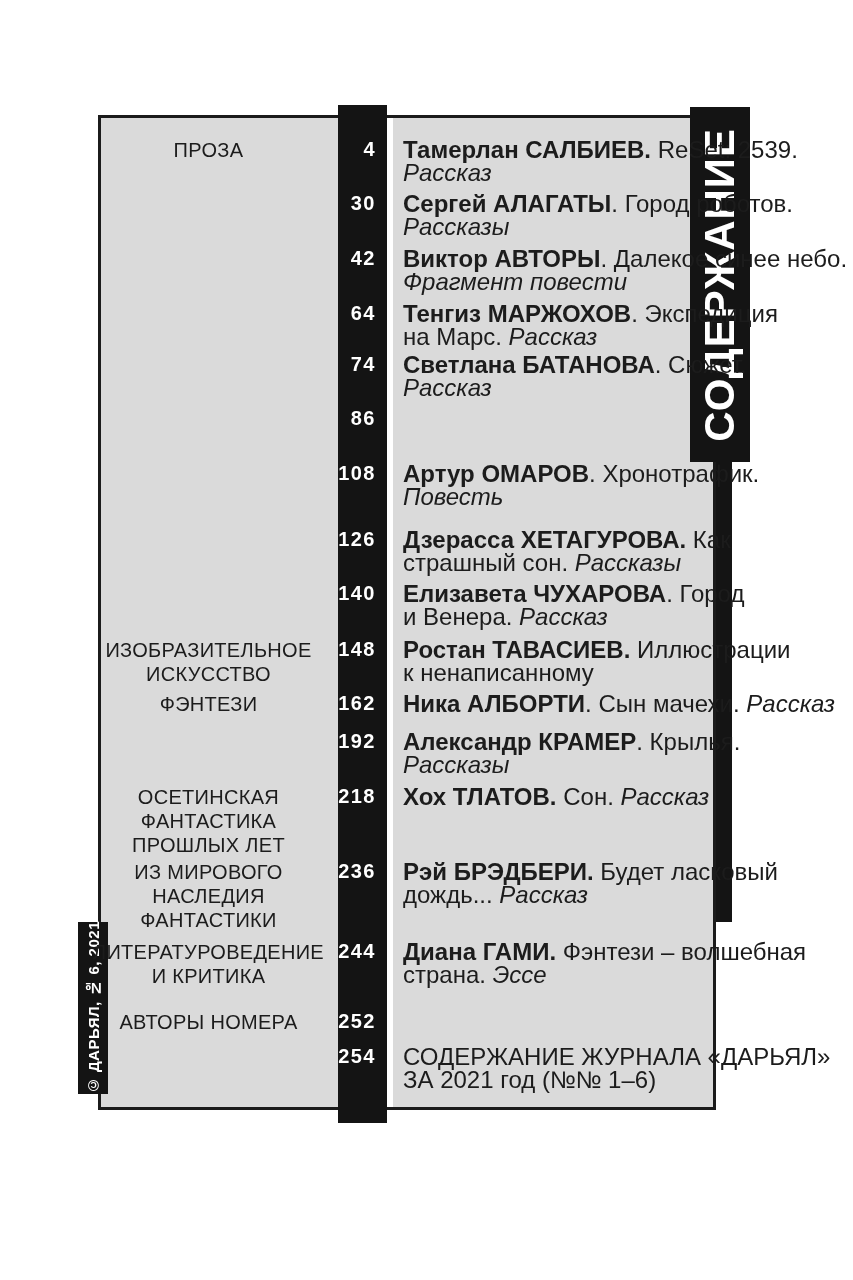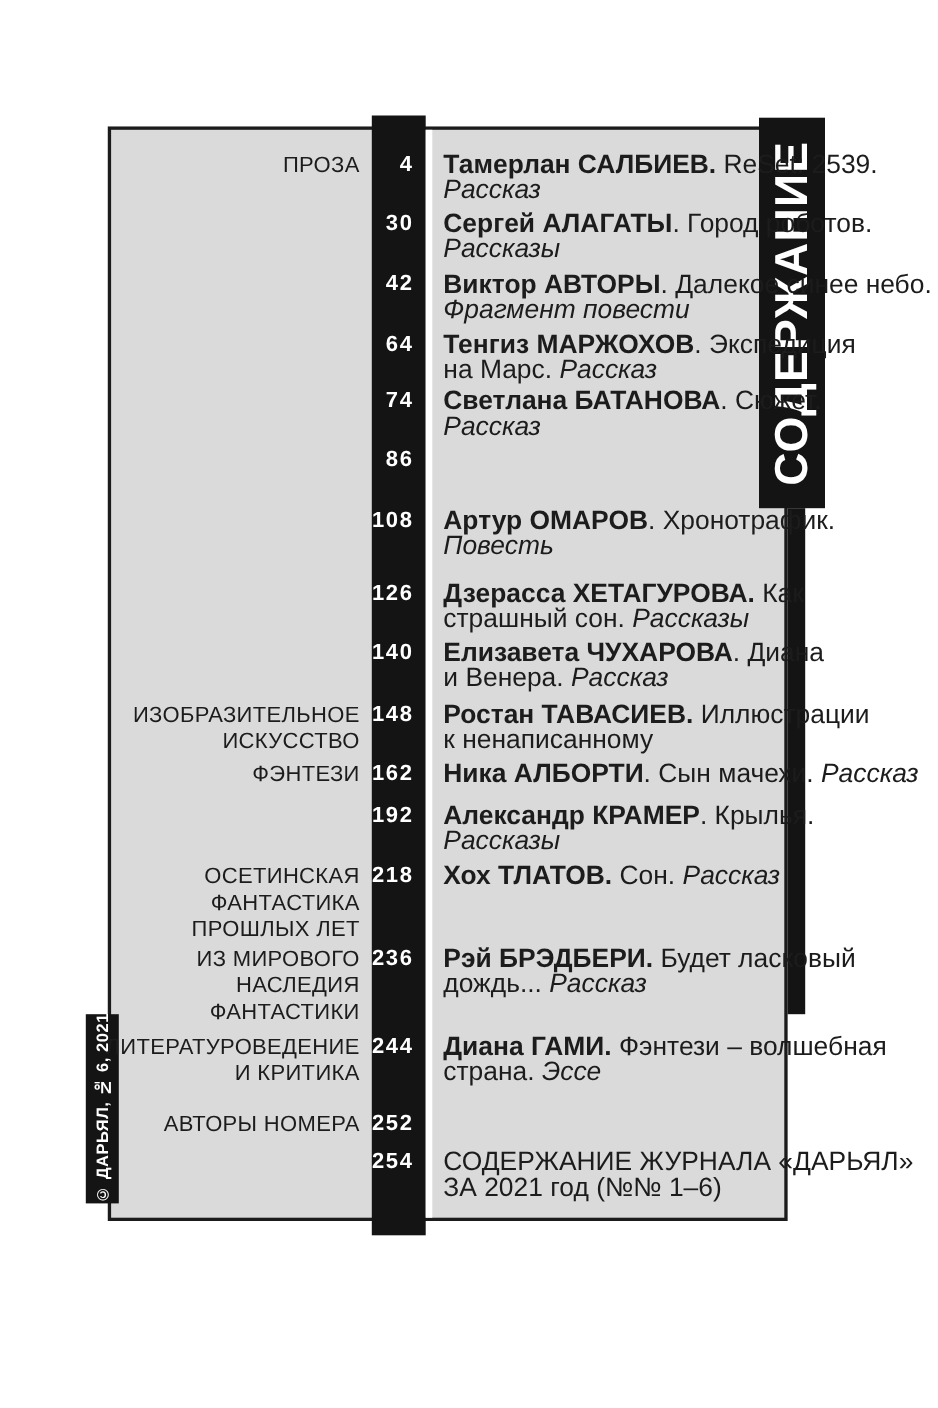--- a/index.html
+++ b/index.html
@@ -33,7 +33,7 @@
   .toc{position:absolute;left:0;top:0;width:853px;height:1280px;}
   .row{position:absolute;left:0;width:853px;}
   .label{
-    position:absolute;left:90px;width:237px;text-align:right;
+    position:absolute;left:90px;width:237px;text-align:center;
     font-size:20px;line-height:24px;letter-spacing:0.3px;color:#1c1c1c;
   }
   .num{

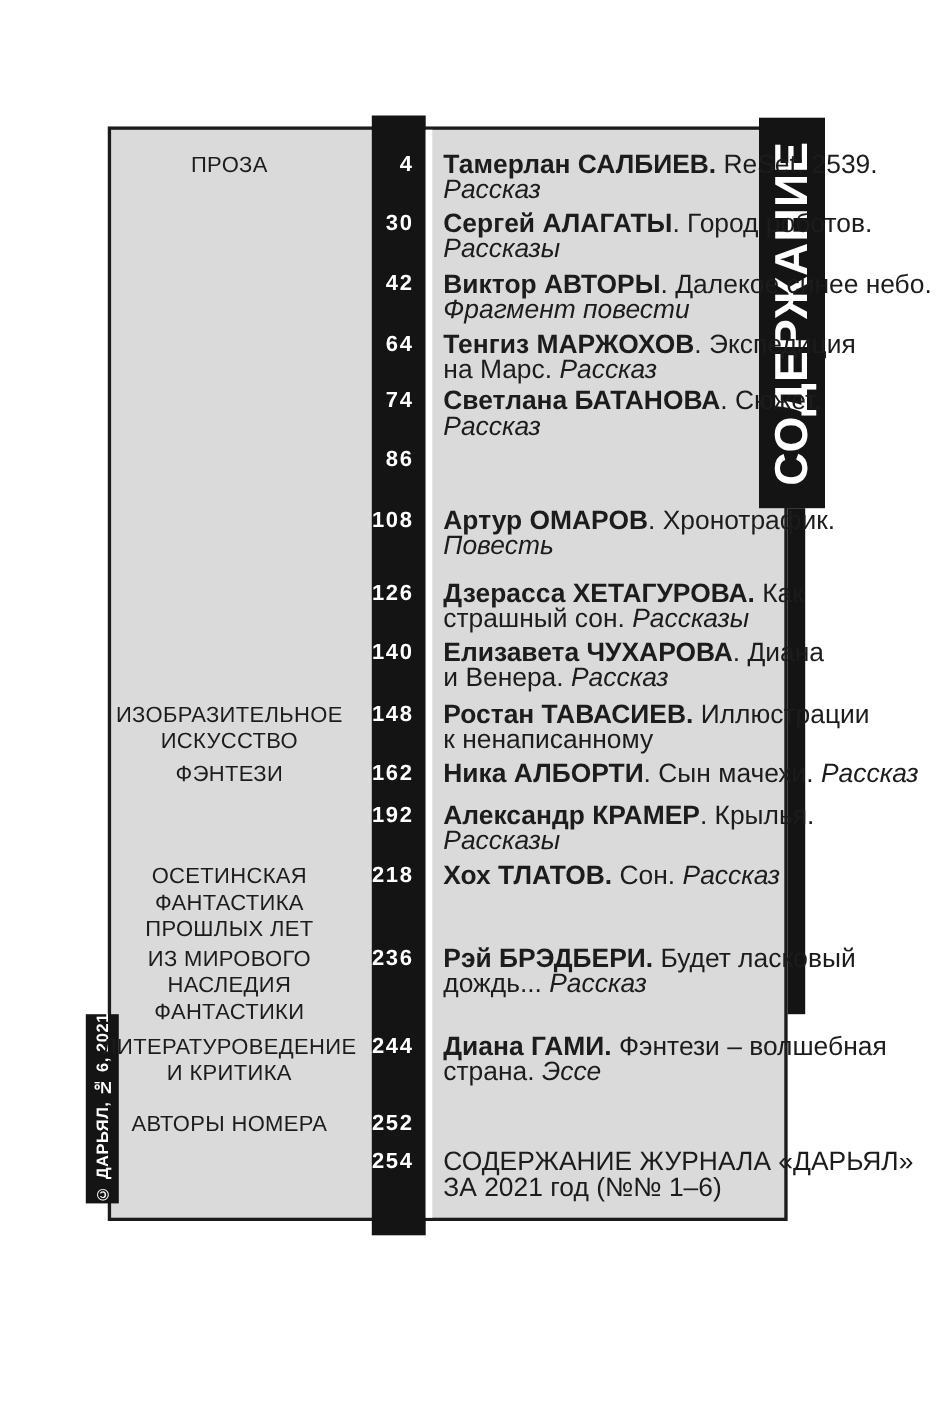--- a/index.html
+++ b/index.html
@@ -127,7 +127,7 @@
       <div class="row" style="top: 582px;">
         <div class="num">140</div>
         <div class="entry">
-          <div class="line"><span class="seg-b">Елизавета ЧУХАРОВА</span><span class="seg-r">. Диана</span></div>
+          <div class="line"><span class="seg-b">Елизавета ЧУХАРОВА</span><span class="seg-r">. Город</span></div>
           <div class="line"><span class="seg-r">и Венера. </span><span class="seg-i">Рассказ</span></div>
         </div>
       </div>

